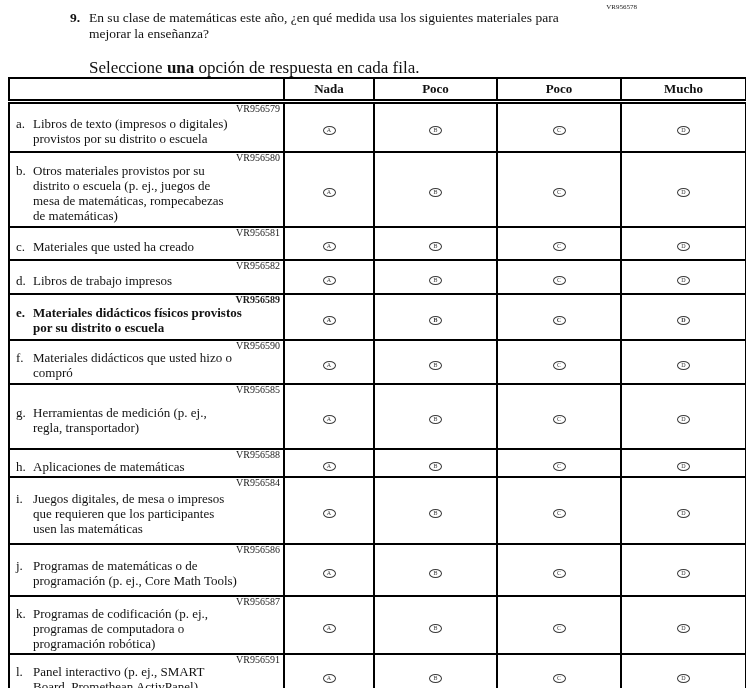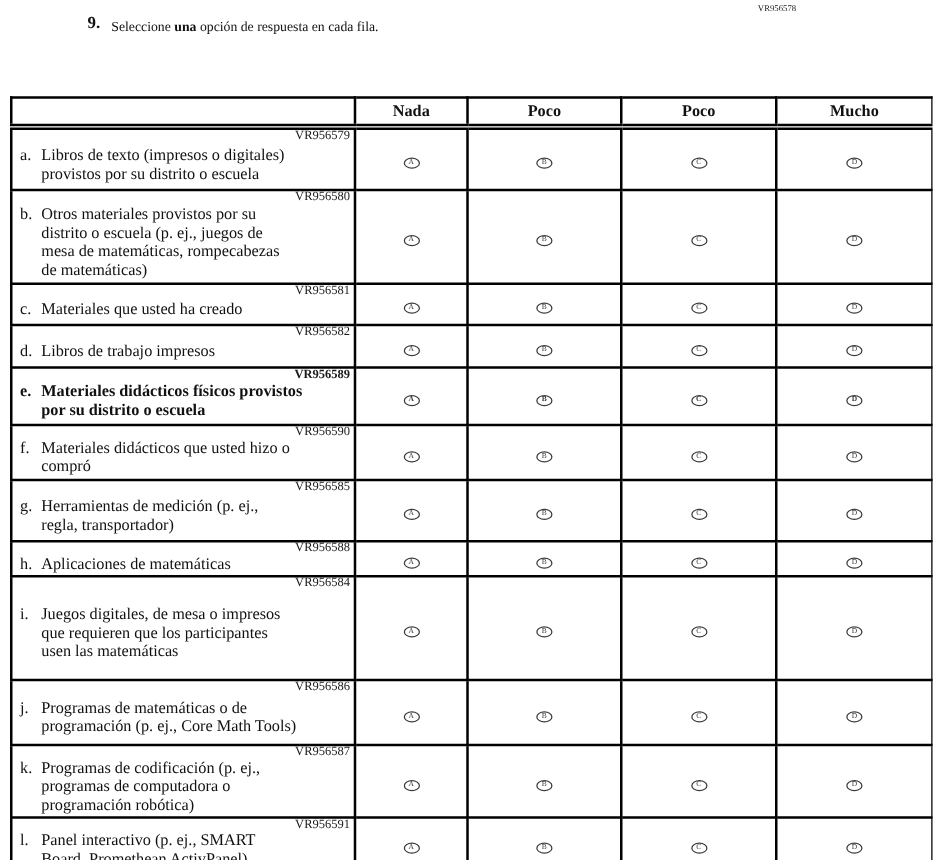--- a/index.html
+++ b/index.html
@@ -66,6 +66,8 @@
 <div class="question">
   <span class="qnum">9.</span>
   <div class="qbody">
+    <div class="qtext">En su clase de matemáticas este año, ¿en qué medida usa los siguientes materiales para
+mejorar la enseñanza?</div>
     <div class="instruction"><span>Seleccione </span><b>una</b><span> opción de respuesta en cada fila.</span></div>
   </div>
 </div>

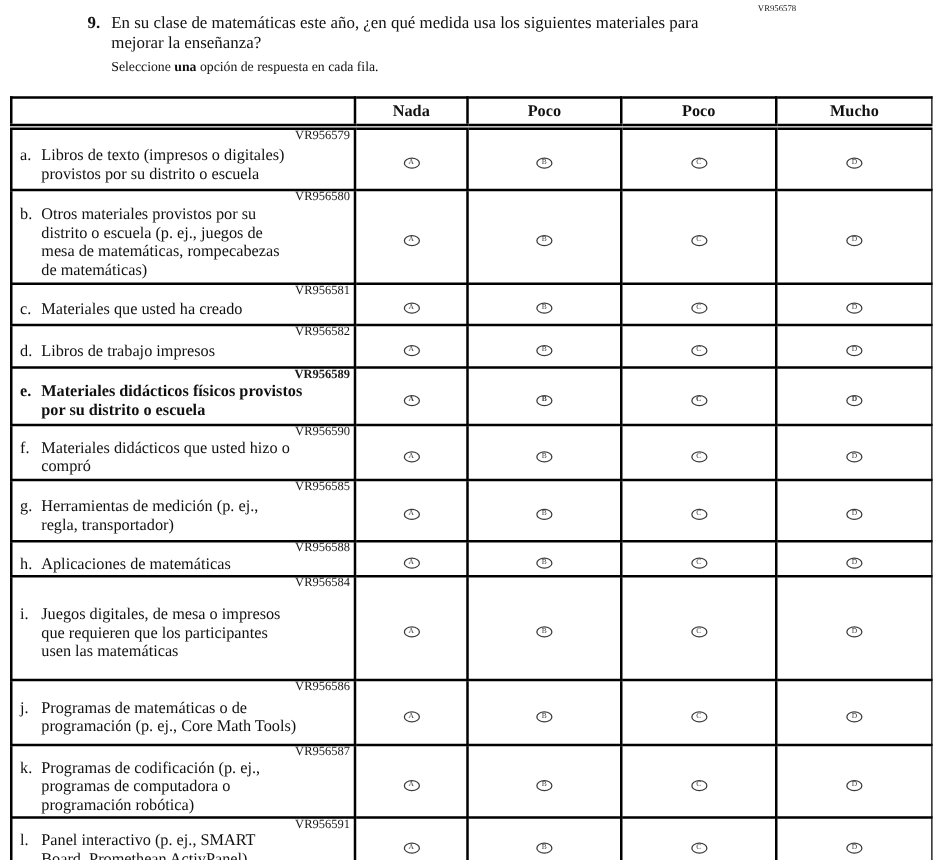--- a/index.html
+++ b/index.html
@@ -22,7 +22,7 @@
   .qnum { font-weight: bold; font-size: 13.5px; width: 19px; flex: 0 0 19px; line-height: 16px; }
   .qbody { flex: 1; }
   .qtext { font-size: 13.5px; line-height: 16px; white-space: pre-line; }
-  .instruction { font-size: 11px; line-height: 16px; margin-top: 4px; }
+  .instruction { font-size: 17px; line-height: 16px; margin-top: 18px; }
   .instruction b { font-weight: bold; }
 
   table.grid {

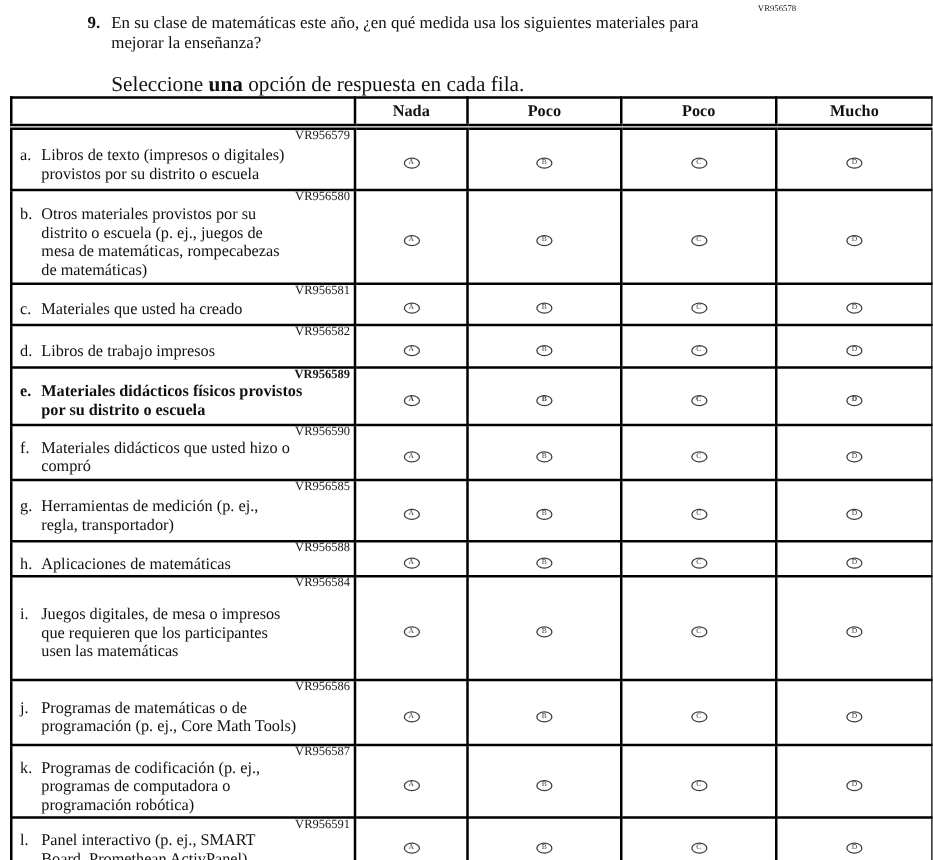--- a/index.html
+++ b/index.html
@@ -270,7 +270,7 @@
           </span>
     </td>
   </tr>
-      <tr style="height: 49px;">
+      <tr style="height: 65px;">
     <td class="stub">
       <span class="vr">VR956585</span>
       <div class="item">

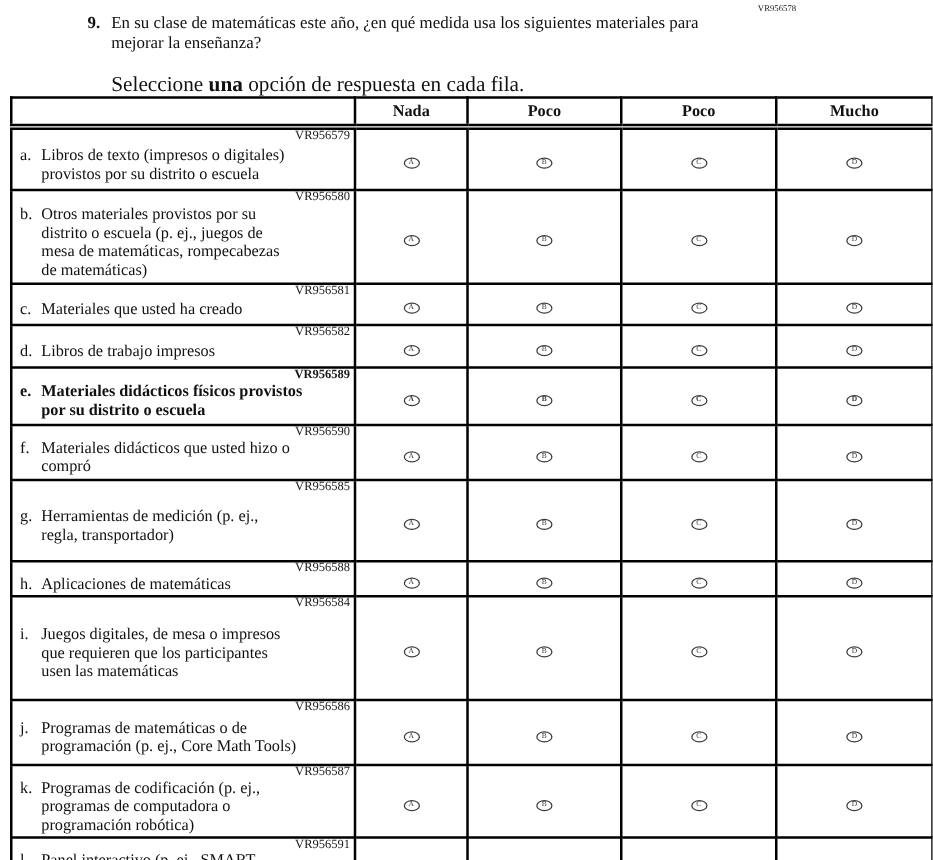--- a/index.html
+++ b/index.html
@@ -329,7 +329,7 @@
           </span>
     </td>
   </tr>
-      <tr style="height: 83px;">
+      <tr style="height: 67px;">
     <td class="stub">
       <span class="vr">VR956584</span>
       <div class="item">

